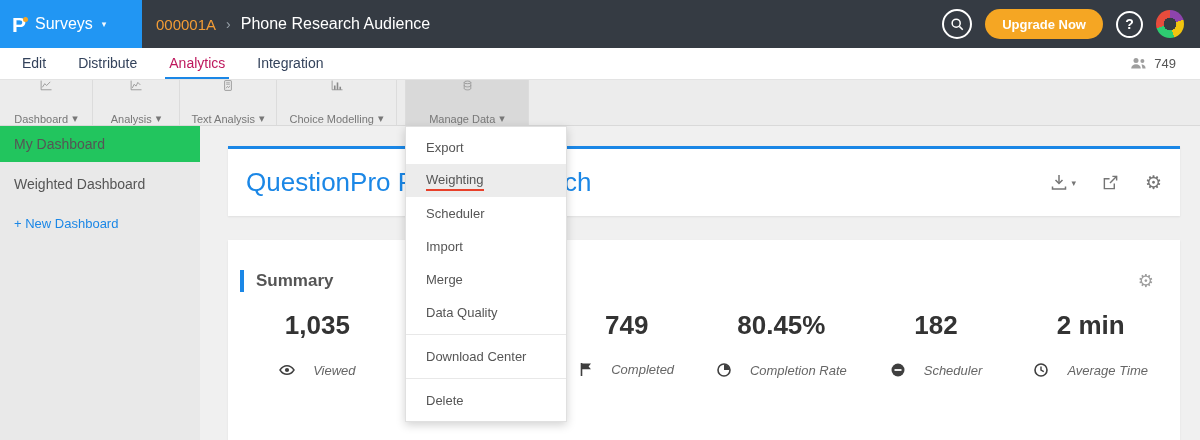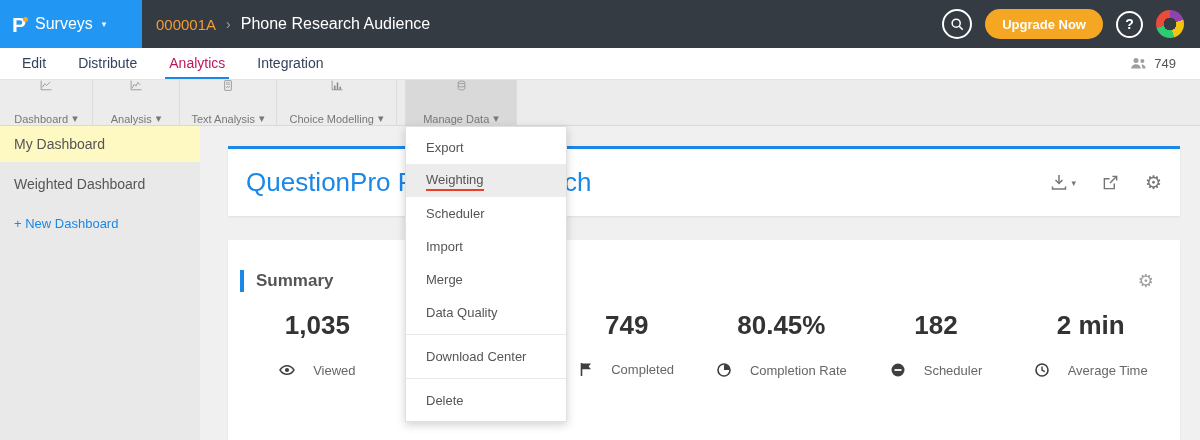--- a/index.html
+++ b/index.html
@@ -43,7 +43,7 @@
   .ti-analysis  { width: 87px; }
   .ti-text      { width: 97px; }
   .ti-choice    { width: 120px; }
-  .ti-manage    { width: 112px; margin-left: 8px; border-left: 1px solid #dcdcdc; }
+  .ti-manage    { width: 124px; margin-left: 8px; border-left: 1px solid #dcdcdc; }
 
   
   .body-row { display: flex; height: 314px; }

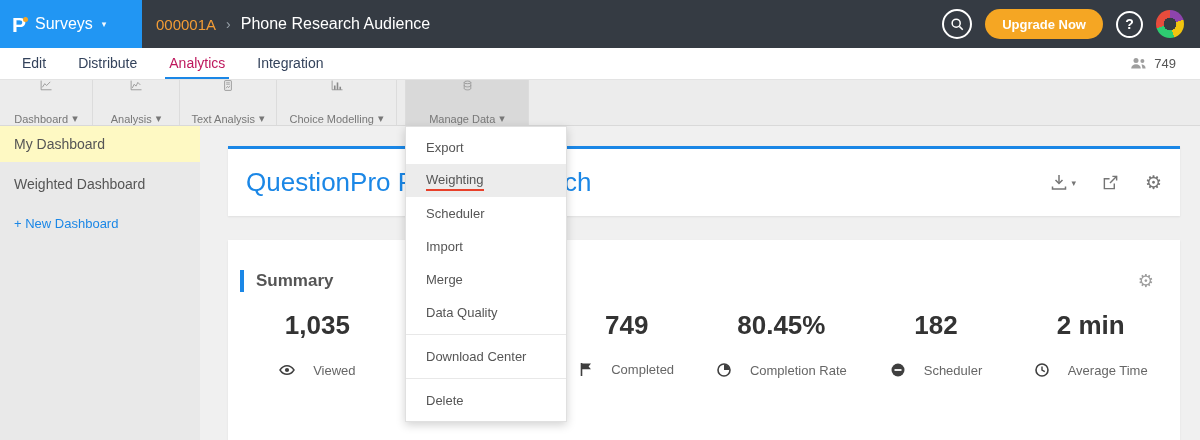--- a/index.html
+++ b/index.html
@@ -49,7 +49,7 @@
   .body-row { display: flex; height: 314px; }
   .sidebar { width: 200px; background: #e9e9e9; padding-top: 0; }
   .side-item { height: 36px; display: flex; align-items: center; padding-left: 14px; font-size: 14px; color: #555; cursor: pointer; }
-  .side-item.active { background: #fef9c3; }
+  .side-item.active { background: #22c55e; }
   .side-item + .side-item { margin-top: 4px; }
   .new-dash { margin-top: 14px; padding-left: 14px; font-size: 13px; color: #1b87e6; cursor: pointer; }
 

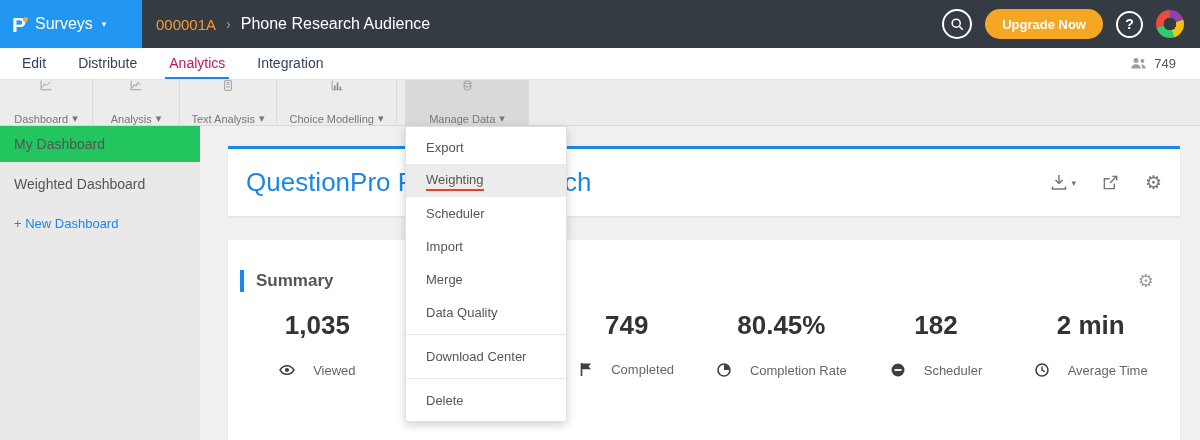--- a/index.html
+++ b/index.html
@@ -68,7 +68,7 @@
   .stats { display: grid; grid-template-columns: repeat(6, 1fr); margin-top: 20px; }
   .stat { text-align: center; }
   .stat-value { font-size: 26px; font-weight: 700; color: #333; line-height: 26px; }
-  .stat-label { margin-top: 24px; display: flex; align-items: center; justify-content: center; gap: 18px; font-size: 13px; color: #666; }
+  .stat-label { margin-top: 24px; display: flex; align-items: center; justify-content: center; gap: 18px; font-size: 13px; color: #666; font-style: italic; }
 
   
   .dropdown { position: absolute; left: 405px; top: 126px; width: 162px; background: #fff; border: 1px solid #e0e0e0; box-shadow: 0 3px 9px rgba(0,0,0,.18); padding: 4px 0; z-index: 100; }

